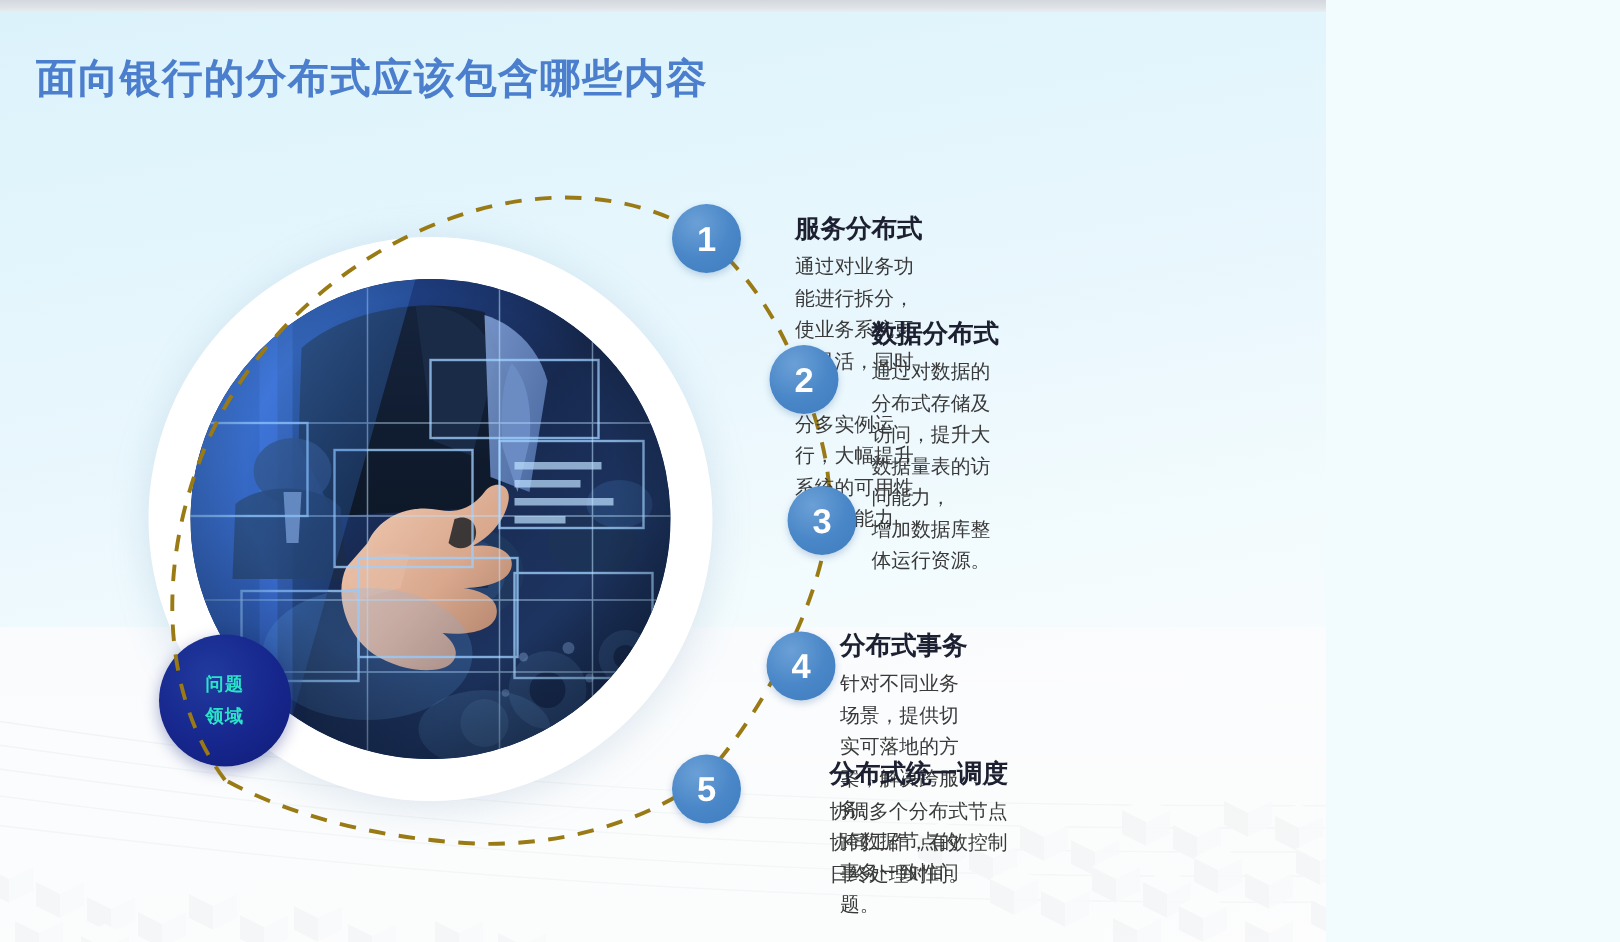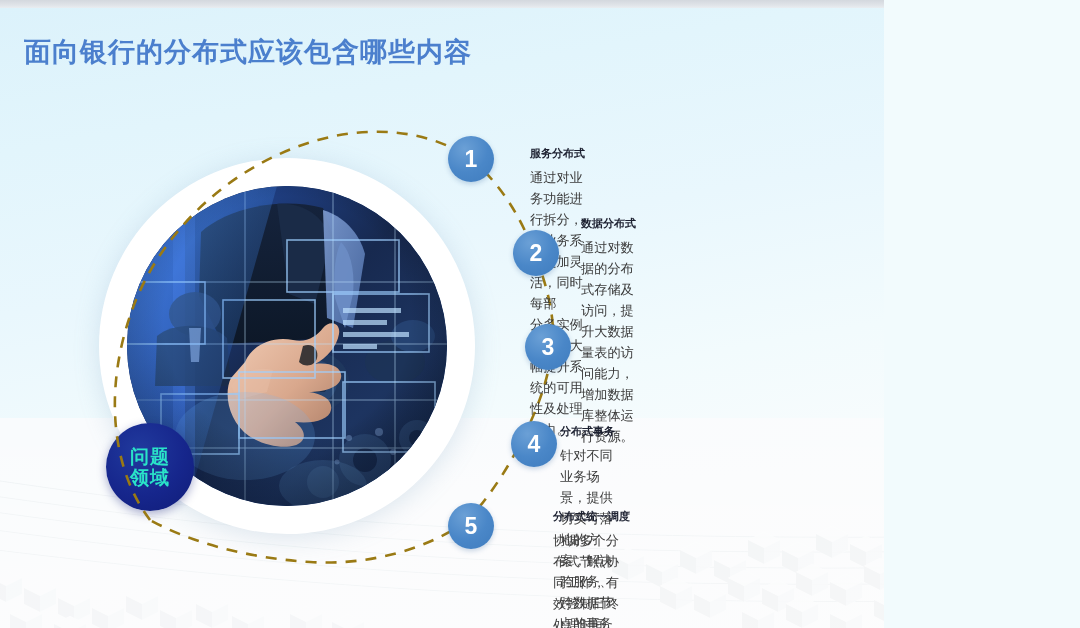--- a/index.html
+++ b/index.html
@@ -110,7 +110,7 @@
 
   .txt { position:absolute; }
   .txt h3 {
-    font-size:11px; font-weight:bold; color:#1c2030;
+    font-size:17px; font-weight:bold; color:#1c2030;
     line-height:22px; margin-bottom:3px; white-space:nowrap;
   }
   .txt p {

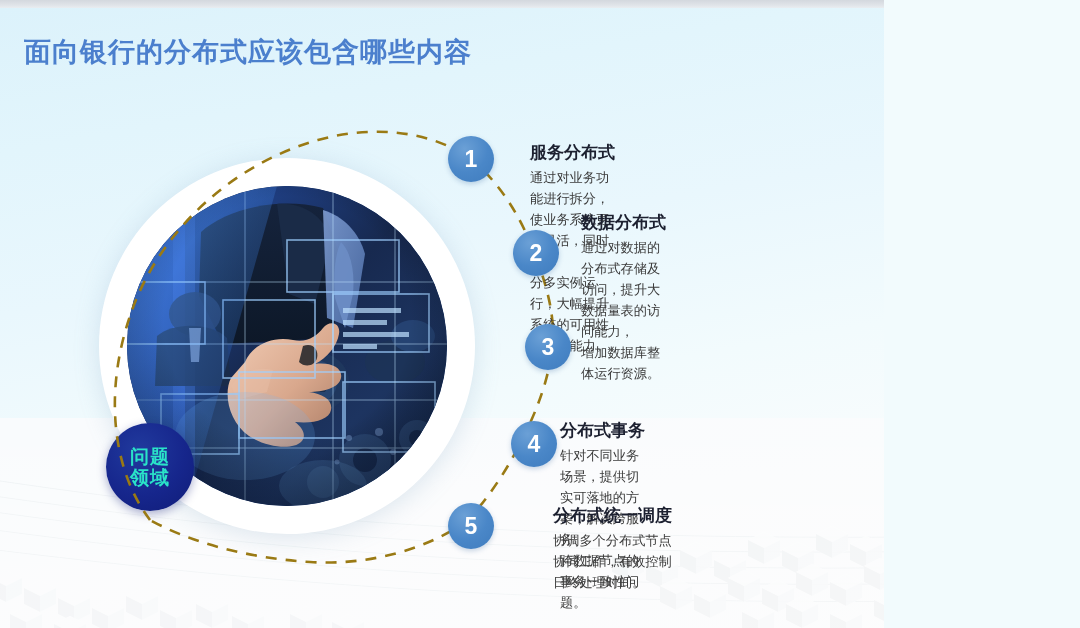--- a/index.html
+++ b/index.html
@@ -86,7 +86,7 @@
     box-shadow:0 3px 10px rgba(16,28,120,.35);
   }
   .bubble span {
-    color:#2ae3c8; font-size:19px; font-weight:bold;
+    color:#2ae3c8; font-size:12px; font-weight:bold;
     line-height:21px; letter-spacing:1px;
   }
 

